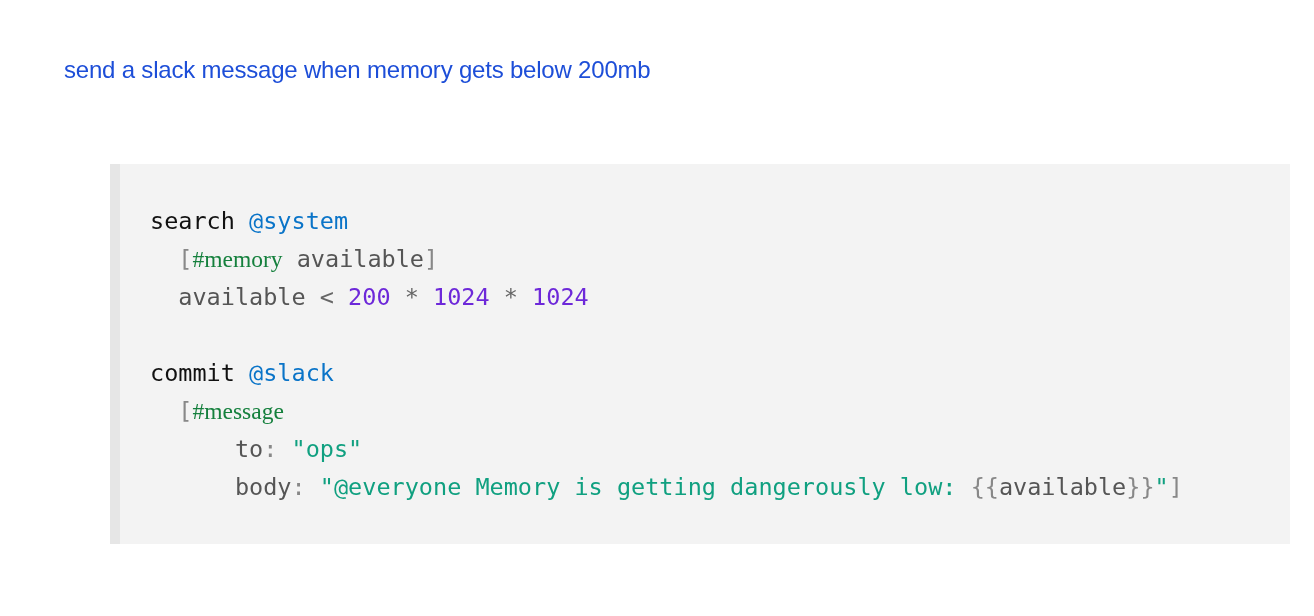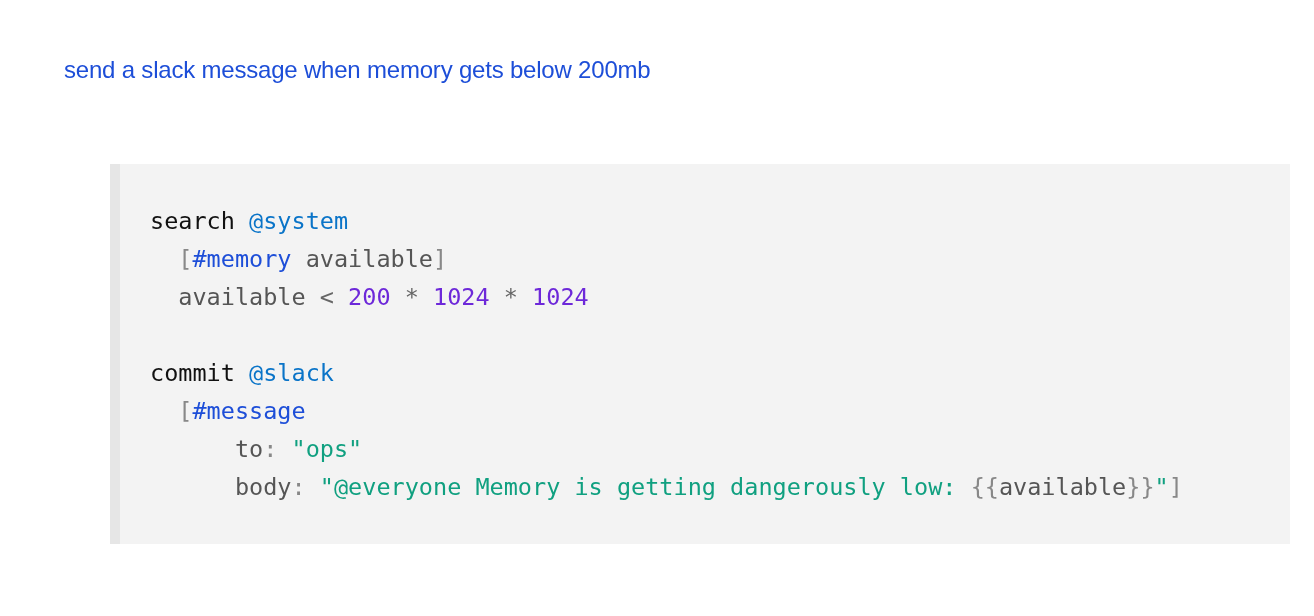--- a/index.html
+++ b/index.html
@@ -50,7 +50,7 @@
     .code .line { display: block; height: 38px; }
     .kw { color: #111111; }
     .db { color: #0a74c8; }
-    .tag { color: #1d4ed8; }
+    .tag { color: #15803d; font-family: Liberation Serif, serif; }
     .br { color: #888888; }
     .attr { color: #555555; }
     .op { color: #666666; }

